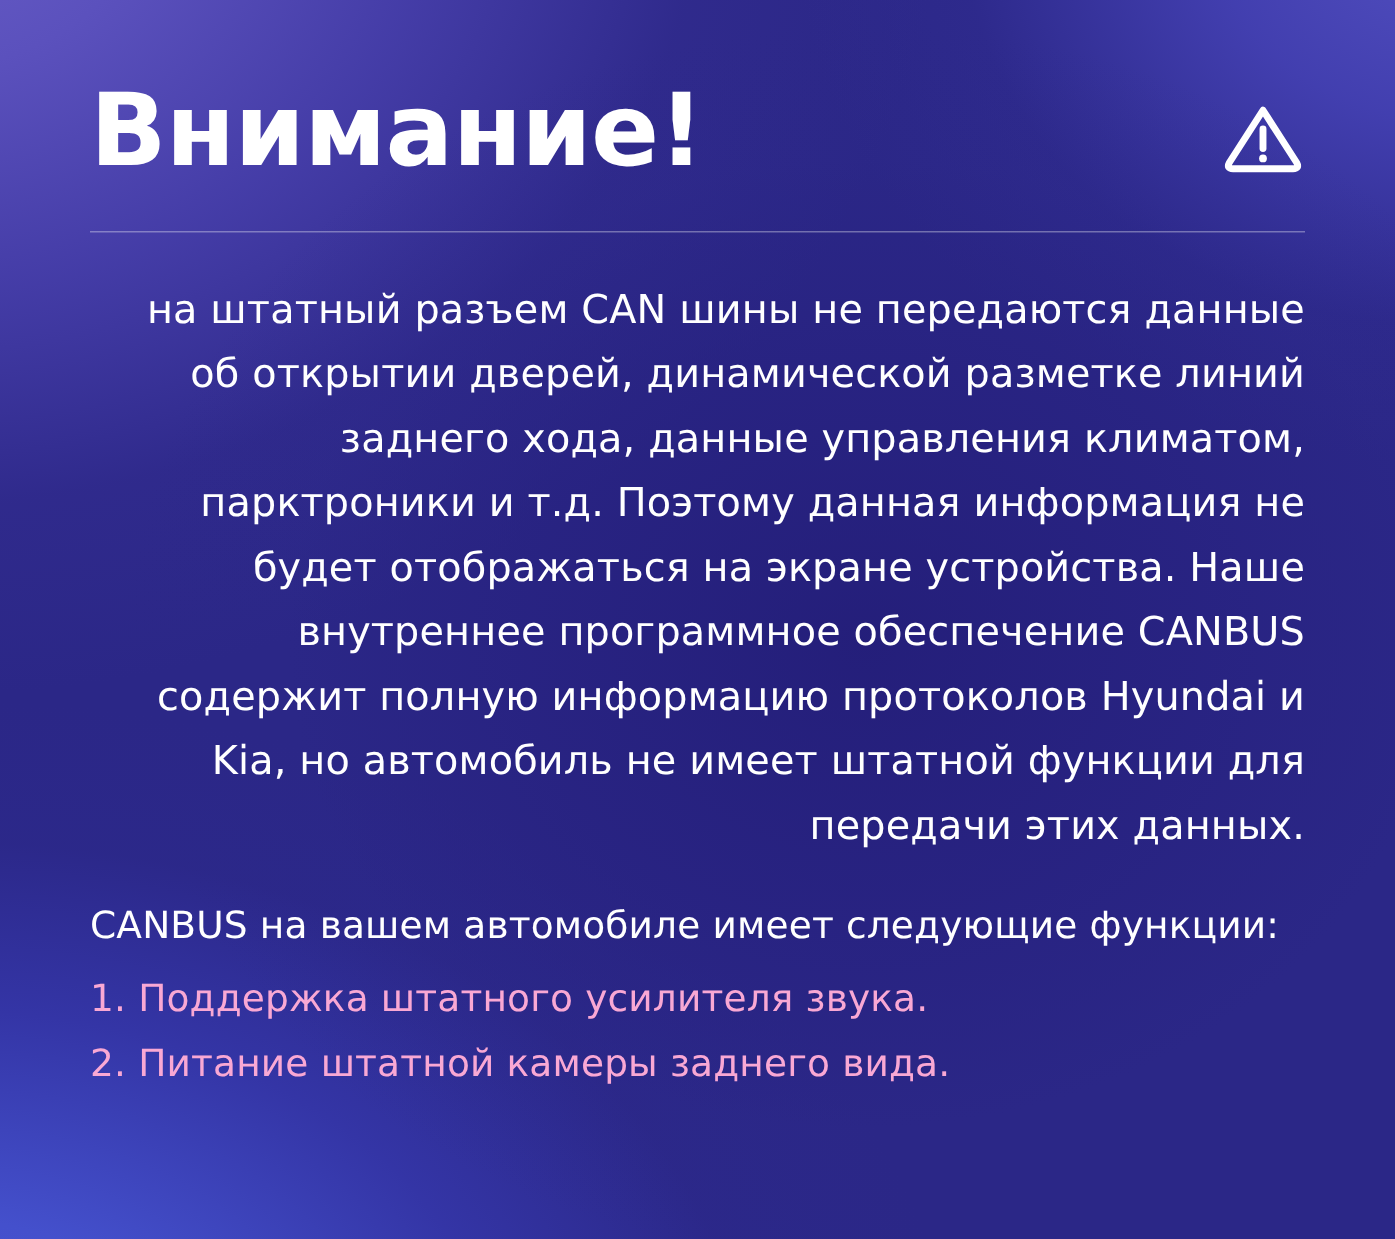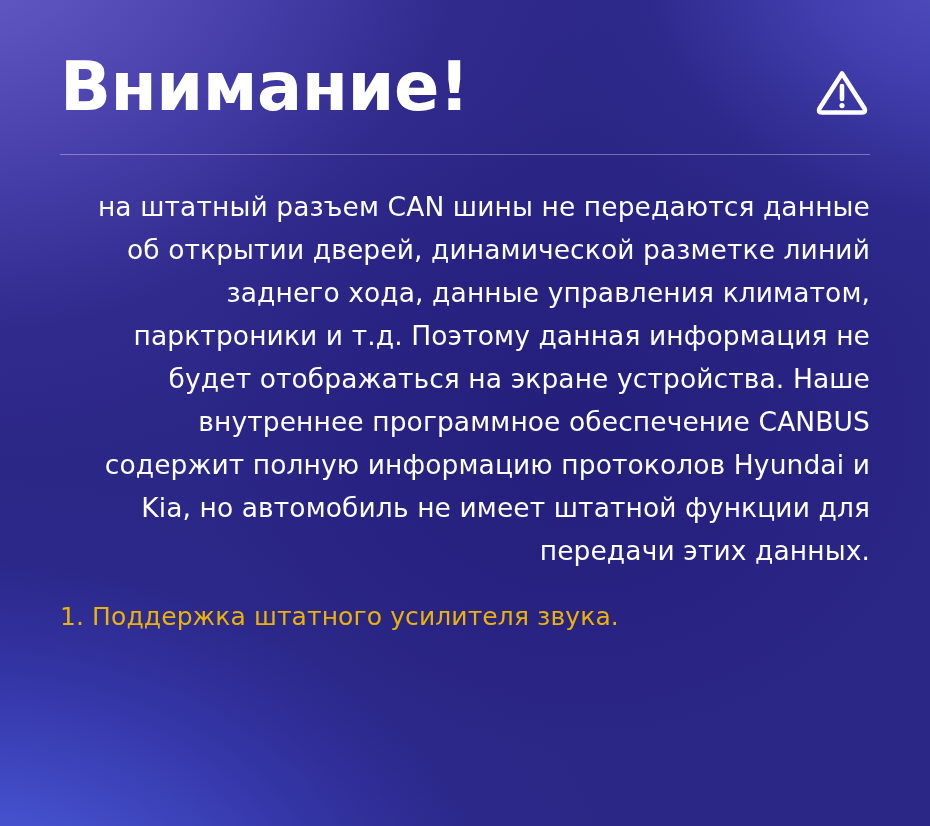--- a/index.html
+++ b/index.html
@@ -198,6 +198,7 @@
       <p class="paragraph">на штатный разъем CAN шины не передаются данные об открытии дверей, динамической разметке линий заднего хода, данные управления климатом, парктроники и т.д. Поэтому данная информация не будет отображаться на экране устройства. Наше внутреннее программное обеспечение CANBUS содержит полную информацию протоколов Hyundai и Kia, но автомобиль не имеет штатной функции для передачи этих данных.</p>
 
       <div class="list-block">
+        <p class="list-intro">CANBUS на вашем автомобиле имеет следующие функции:</p>
 
         <ul class="feature-list">
           <li class="feature-item">

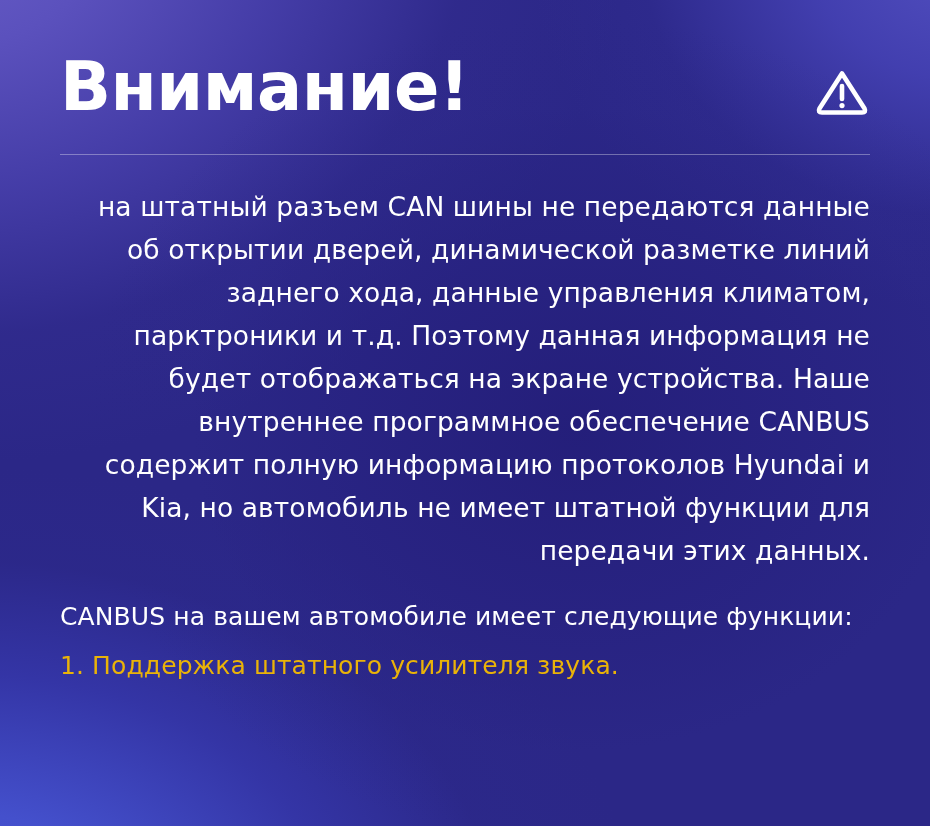--- a/index.html
+++ b/index.html
@@ -160,7 +160,7 @@
     font-weight: 400;
     line-height: 43px;
     letter-spacing: 0.1px;
-    color: #eab308;
+    color: #f9a8d4;
     white-space: nowrap;
   }
   .feature-num {

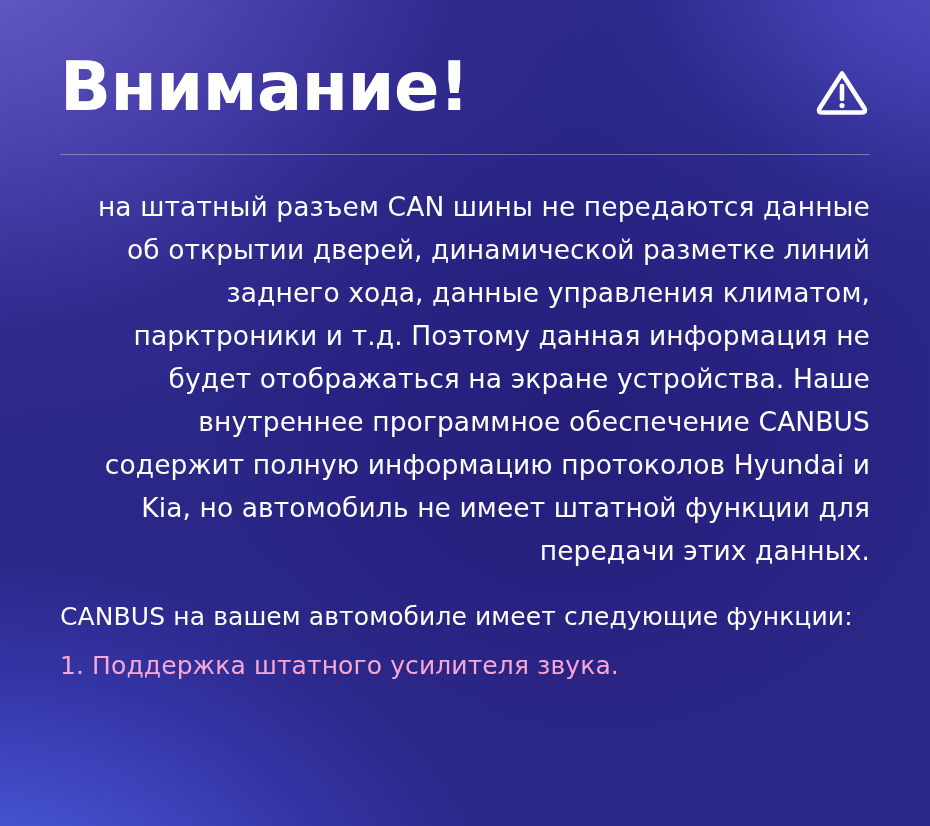--- a/index.html
+++ b/index.html
@@ -205,6 +205,10 @@
             <span class="feature-num">1.</span>
             <span class="feature-text">Поддержка штатного усилителя звука.</span>
           </li>
+          <li class="feature-item">
+            <span class="feature-num">2.</span>
+            <span class="feature-text">Питание штатной камеры заднего вида.</span>
+          </li>
         </ul>
       </div>
     </div>

